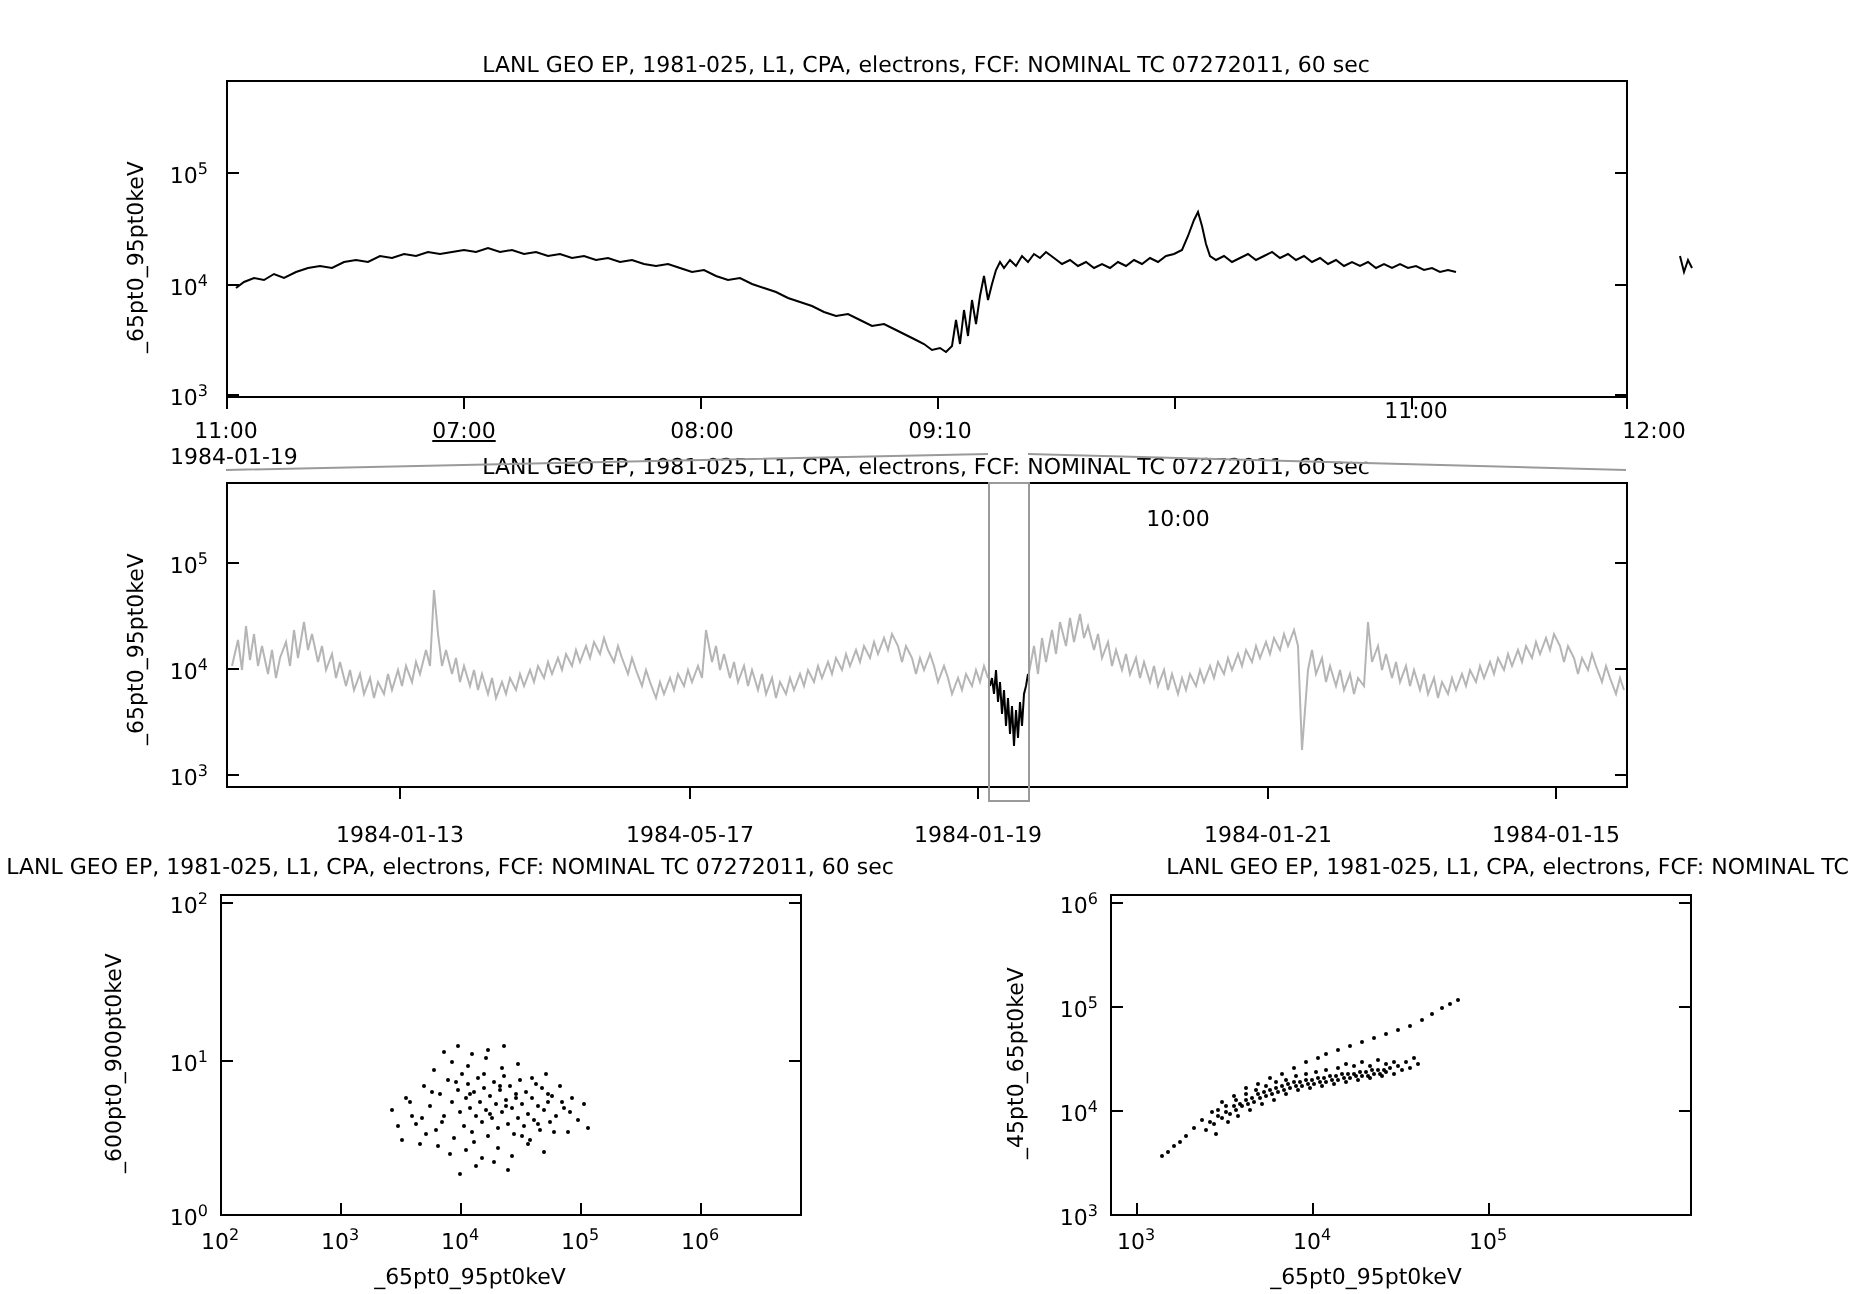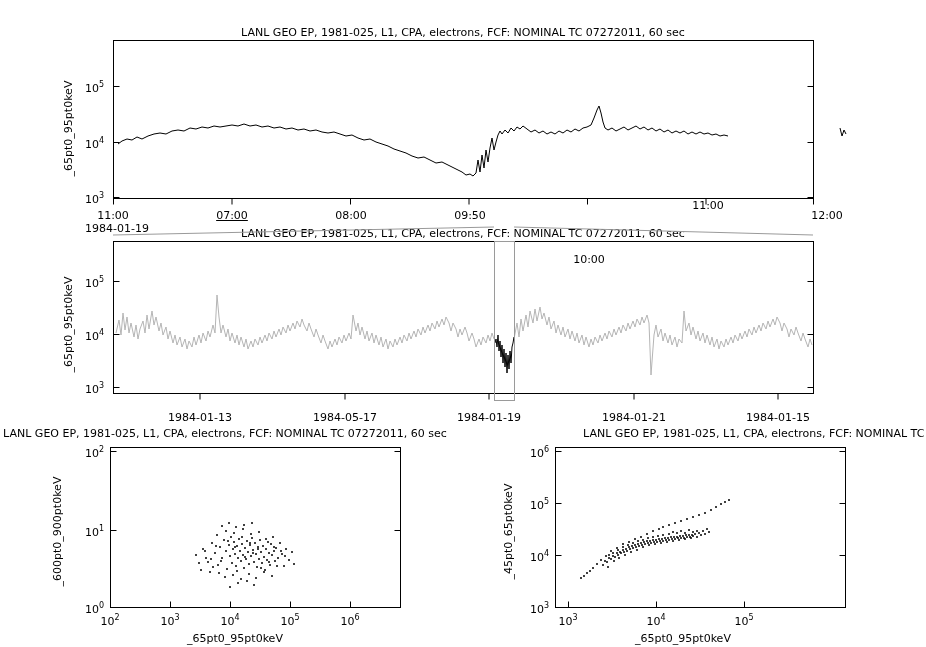--- a/index.html
+++ b/index.html
@@ -100,7 +100,7 @@
   <div class="tick-label xtick" style="left:83px;top:209px;width:60px;">11:00</div>
   <div class="tick-label xtick" style="left:202px;top:209px;width:60px;text-decoration:underline;">07:00</div>
   <div class="tick-label xtick" style="left:321px;top:209px;width:60px;text-align:center;">08:00</div>
-  <div class="tick-label xtick" style="left:440px;top:209px;width:60px;">09:50</div>
+  <div class="tick-label xtick" style="left:440px;top:209px;width:60px;">09:10</div>
   <div class="tick-label xtick" style="left:559px;top:209px;width:60px;margin-top:44px;">10:00</div>
   <div class="tick-label xtick" style="left:678px;top:199px;width:60px;">11:00</div>
   <div class="tick-label xtick" style="left:797px;top:209px;width:60px;">12:00</div>

